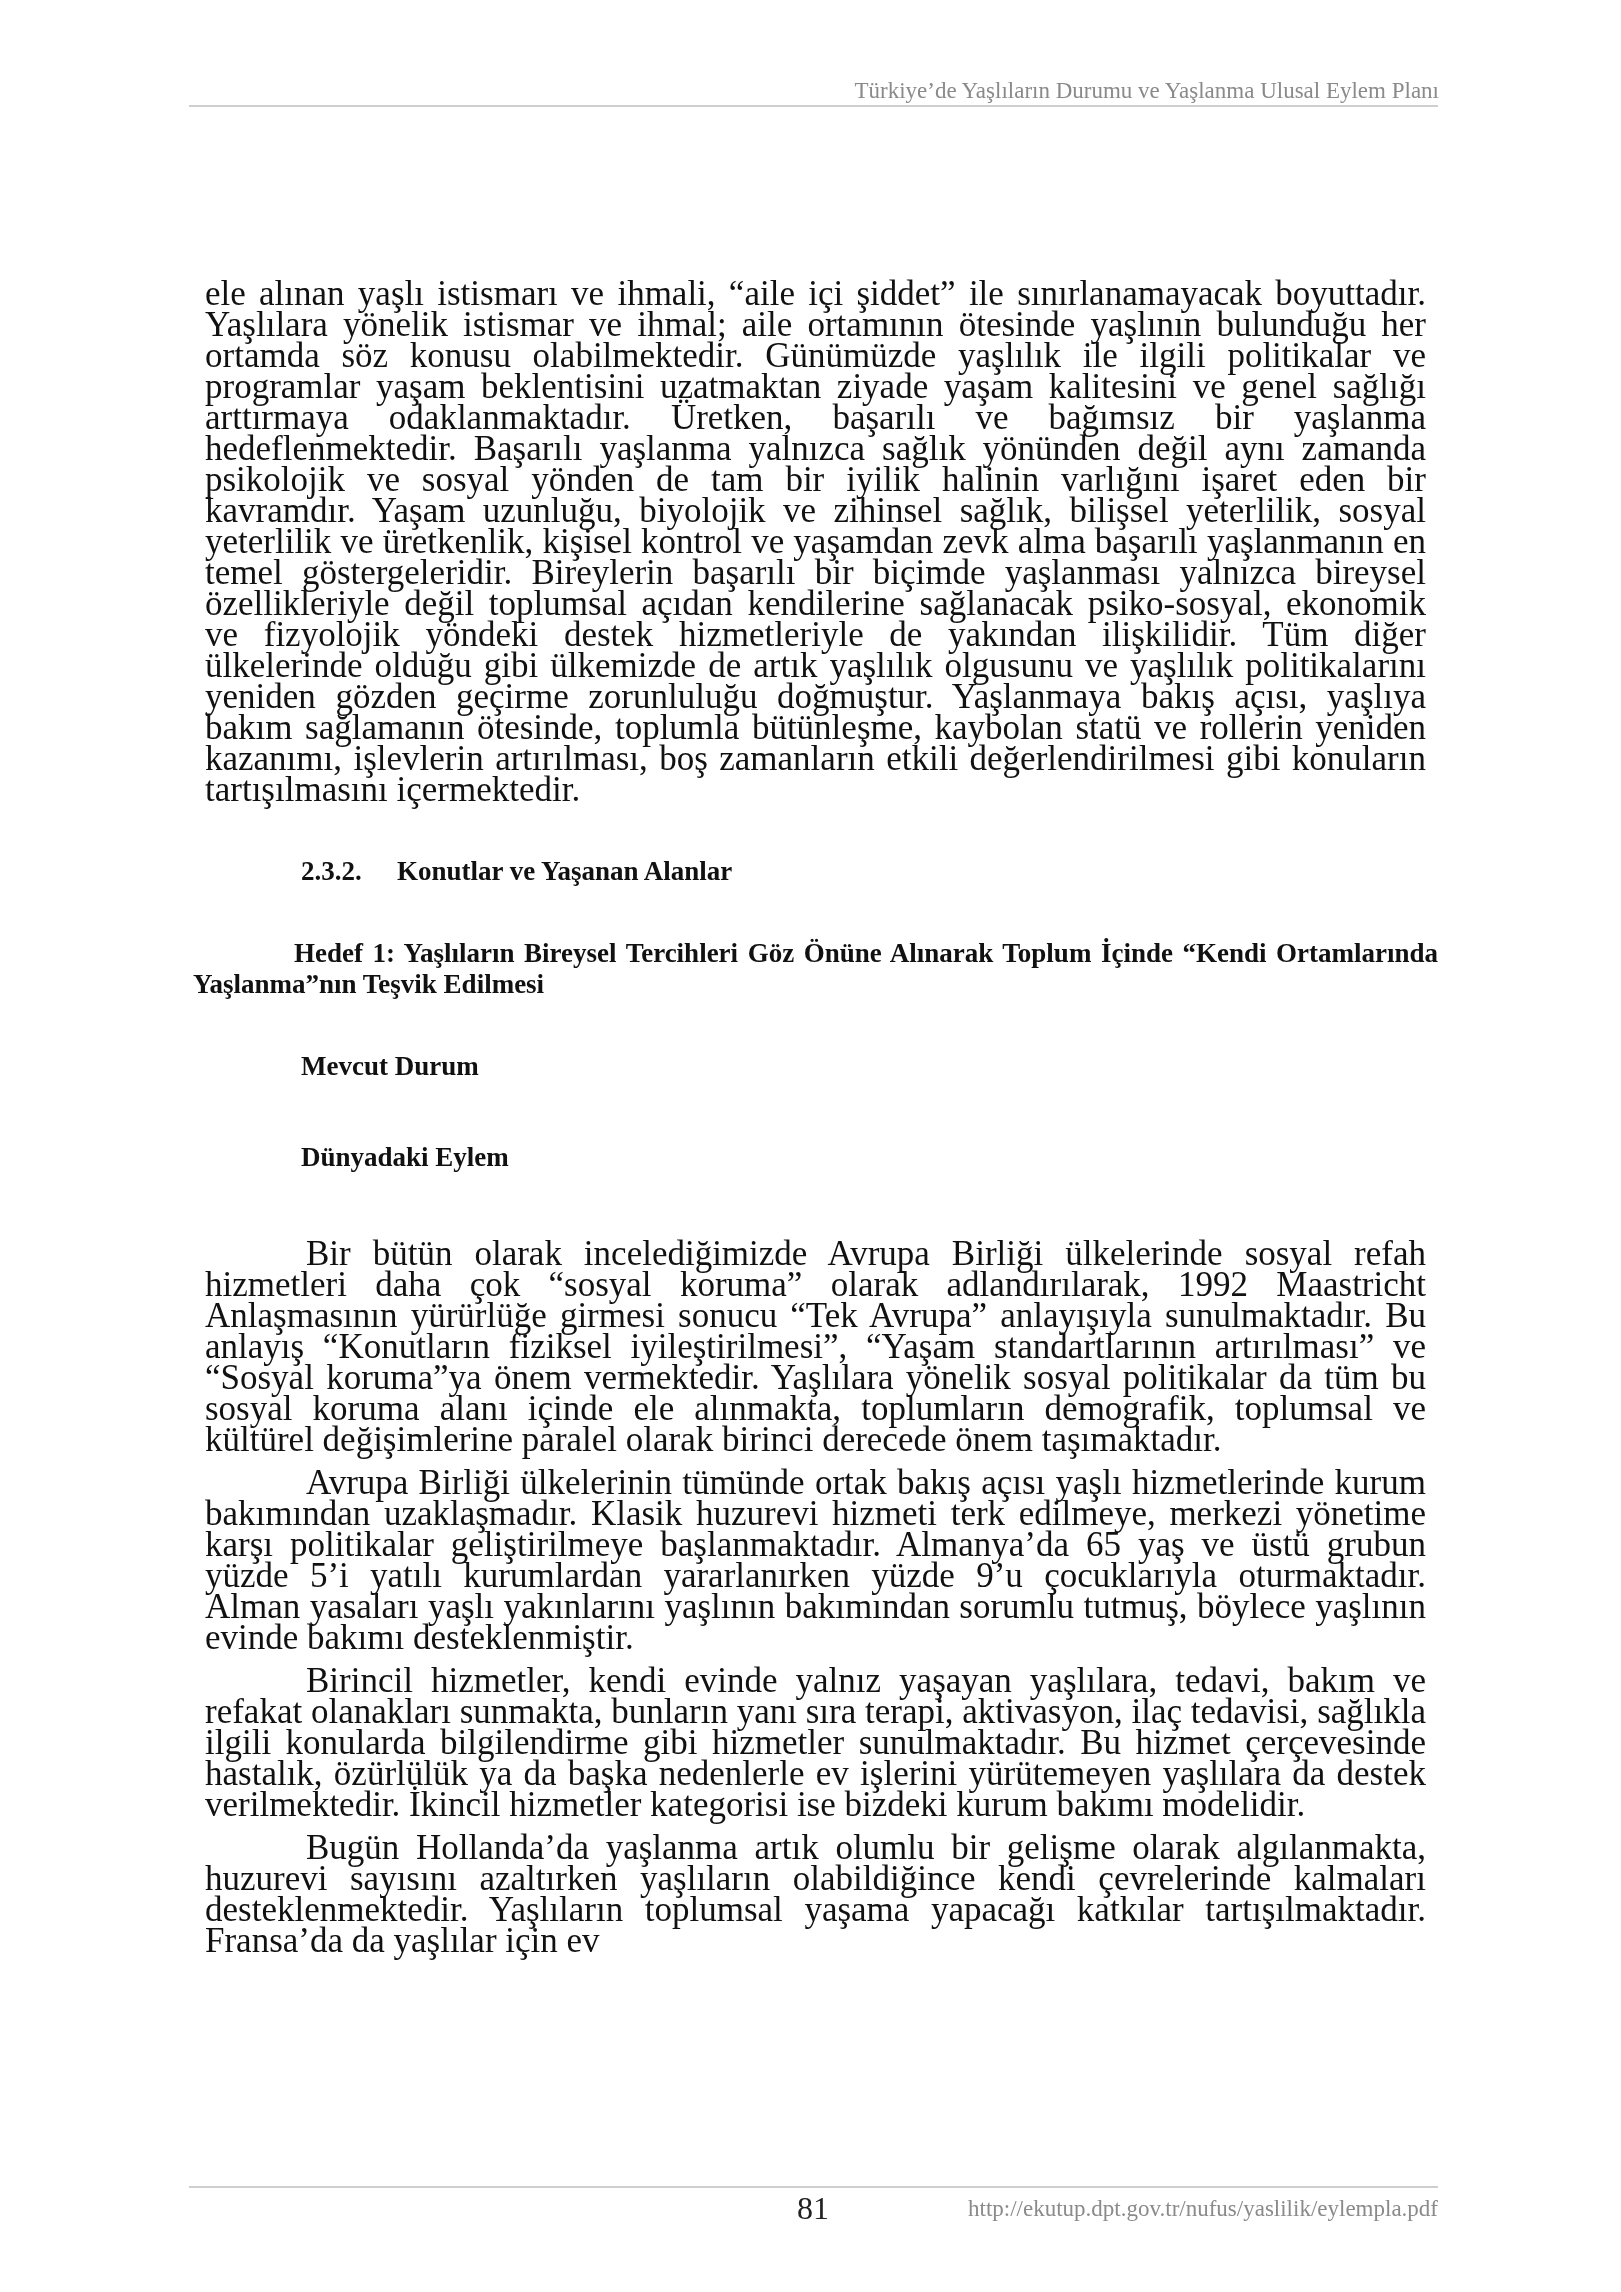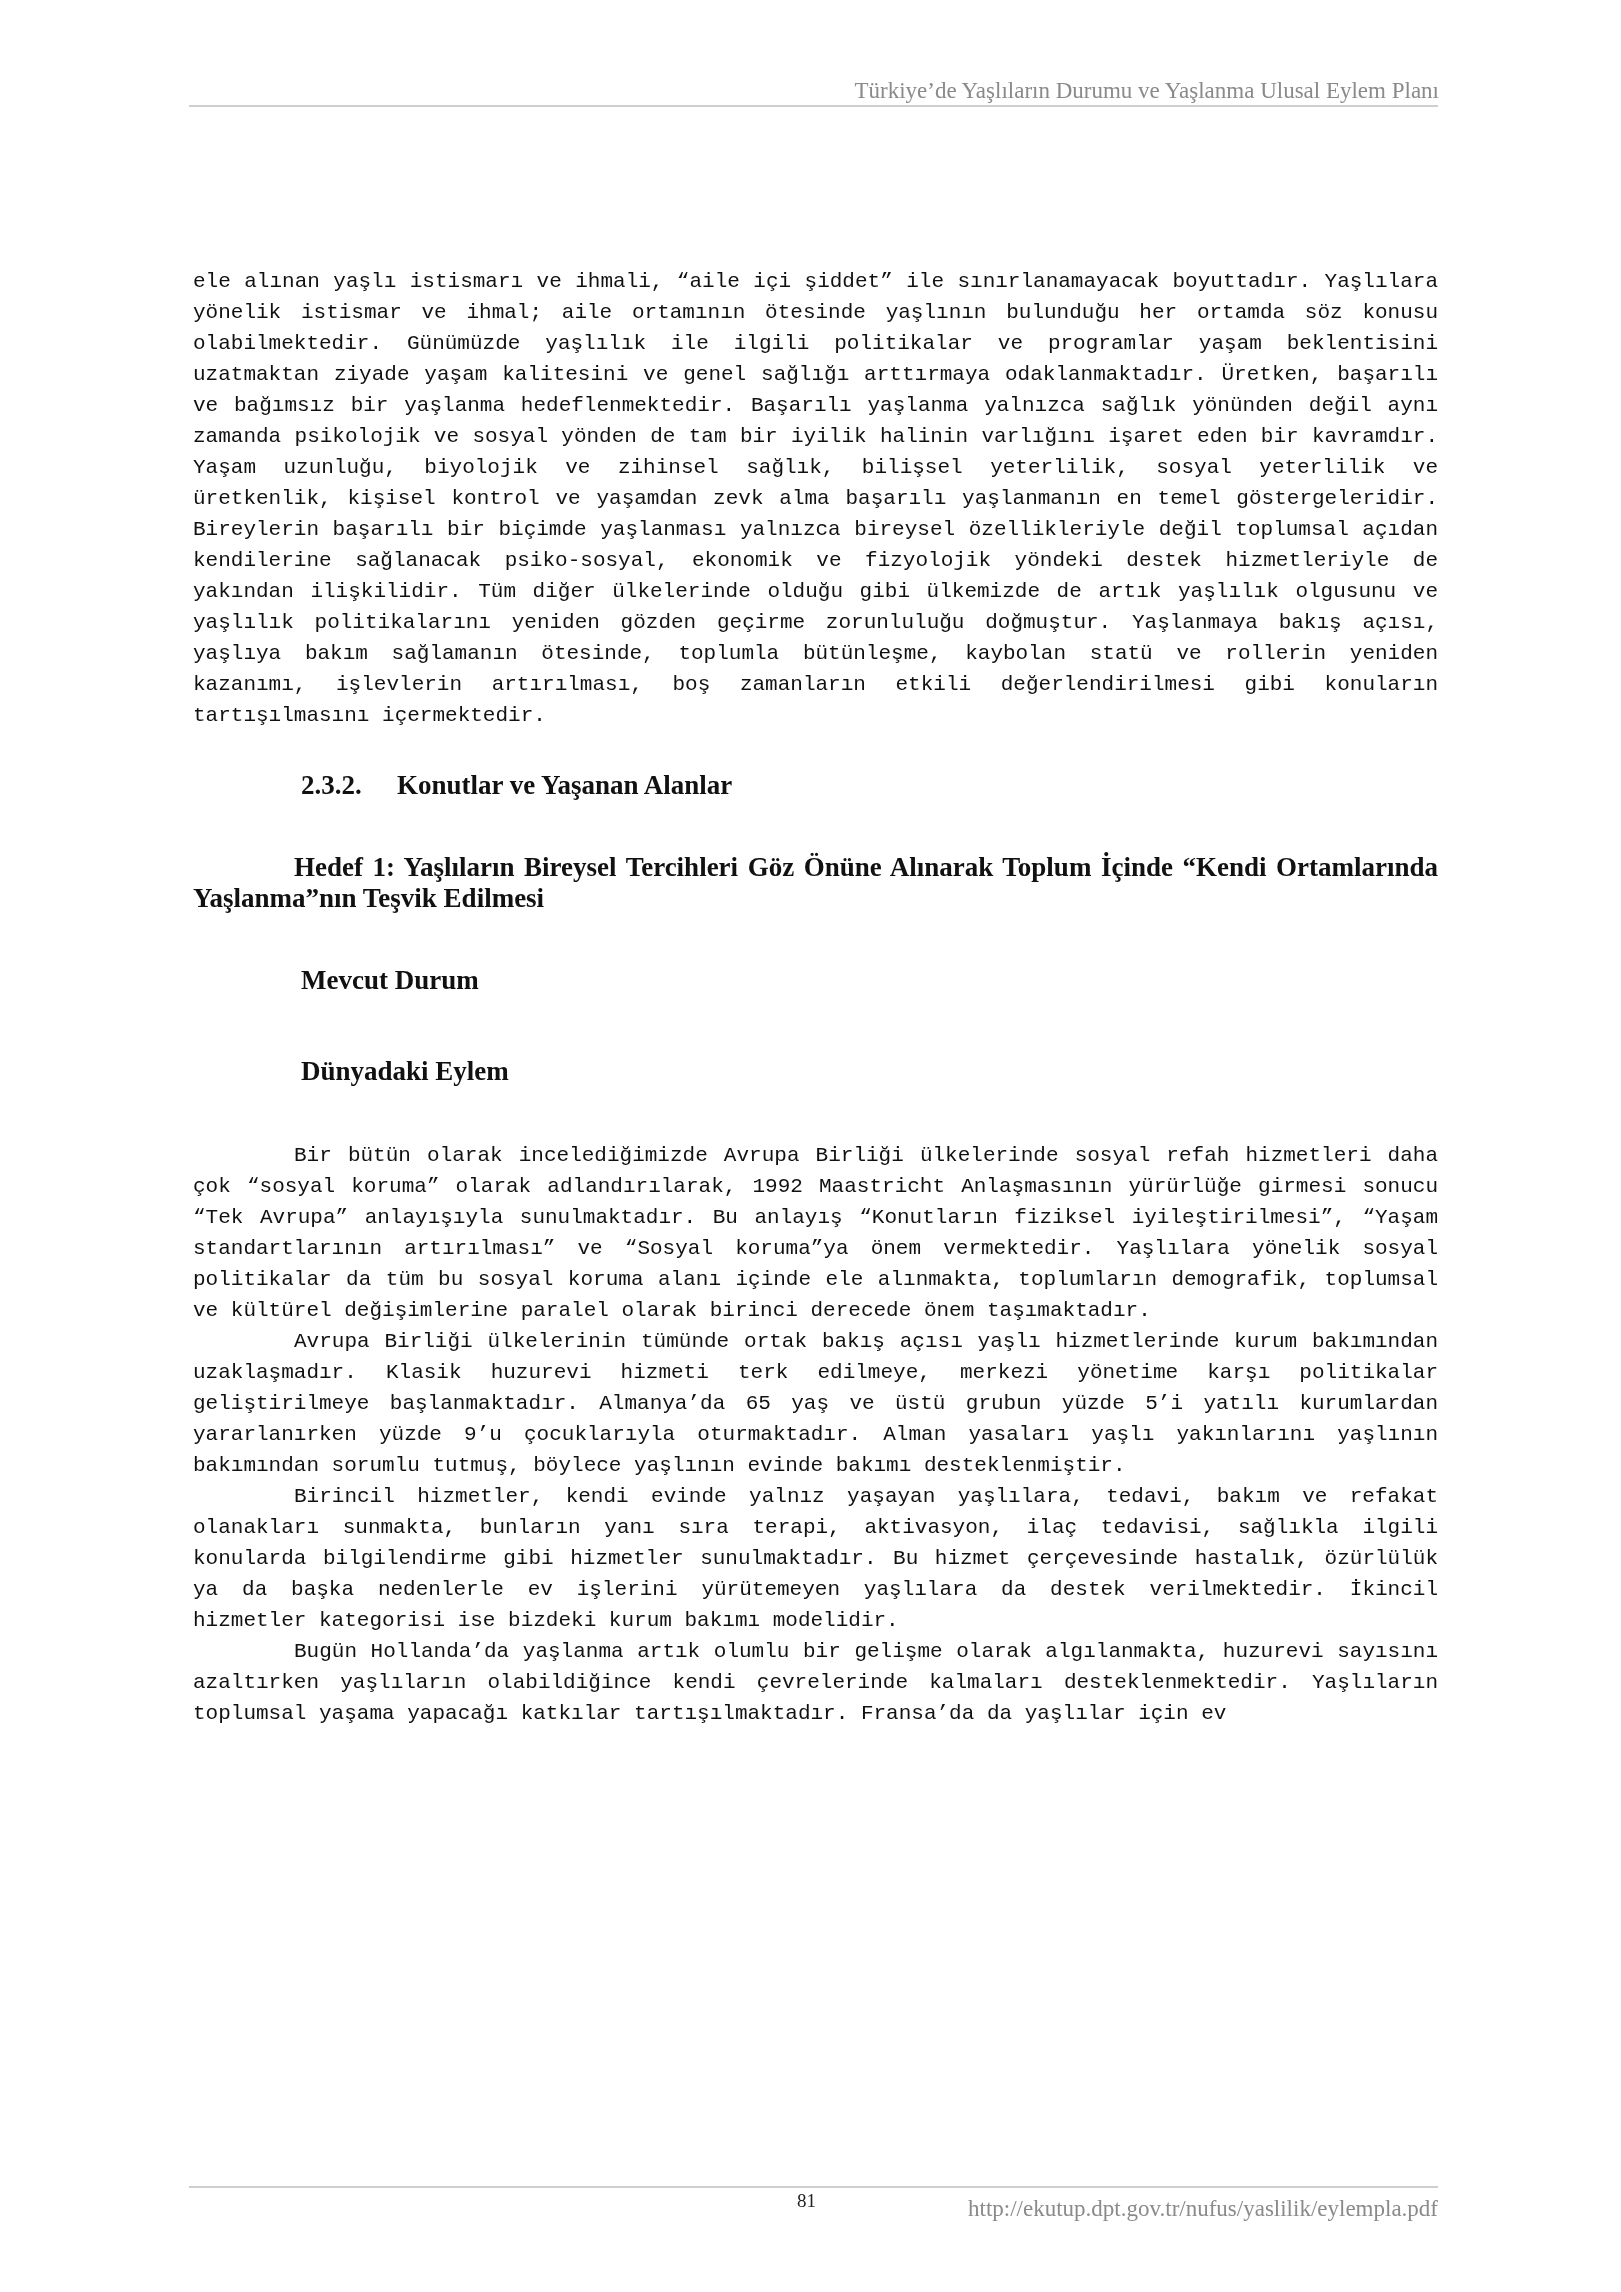--- a/index.html
+++ b/index.html
@@ -11,7 +11,7 @@
   .page-number { position: absolute; left: 797px; top: 2190px; font-size: 19px; color: #222; }
   .footer-url { position: absolute; right: 183px; top: 2196px; font-size: 23px; color: #8a8a8a; }
   .content { position: absolute; left: 193px; width: 1245px; top: 266px; }
-  p.body { margin: 0; font-size: 21px; line-height: 31px; text-align: justify; font-family: Liberation Mono, monospace; }
+  p.body { margin: 12px; font-size: 35px; line-height: 31px; text-align: justify; }
   p.indent { text-indent: 101px; }
   h3.sec { margin: 7px; font-size: 27px; line-height: 31px; font-weight: bold; text-align: justify; }
   h3.sec.ind { padding-left: 101px; }

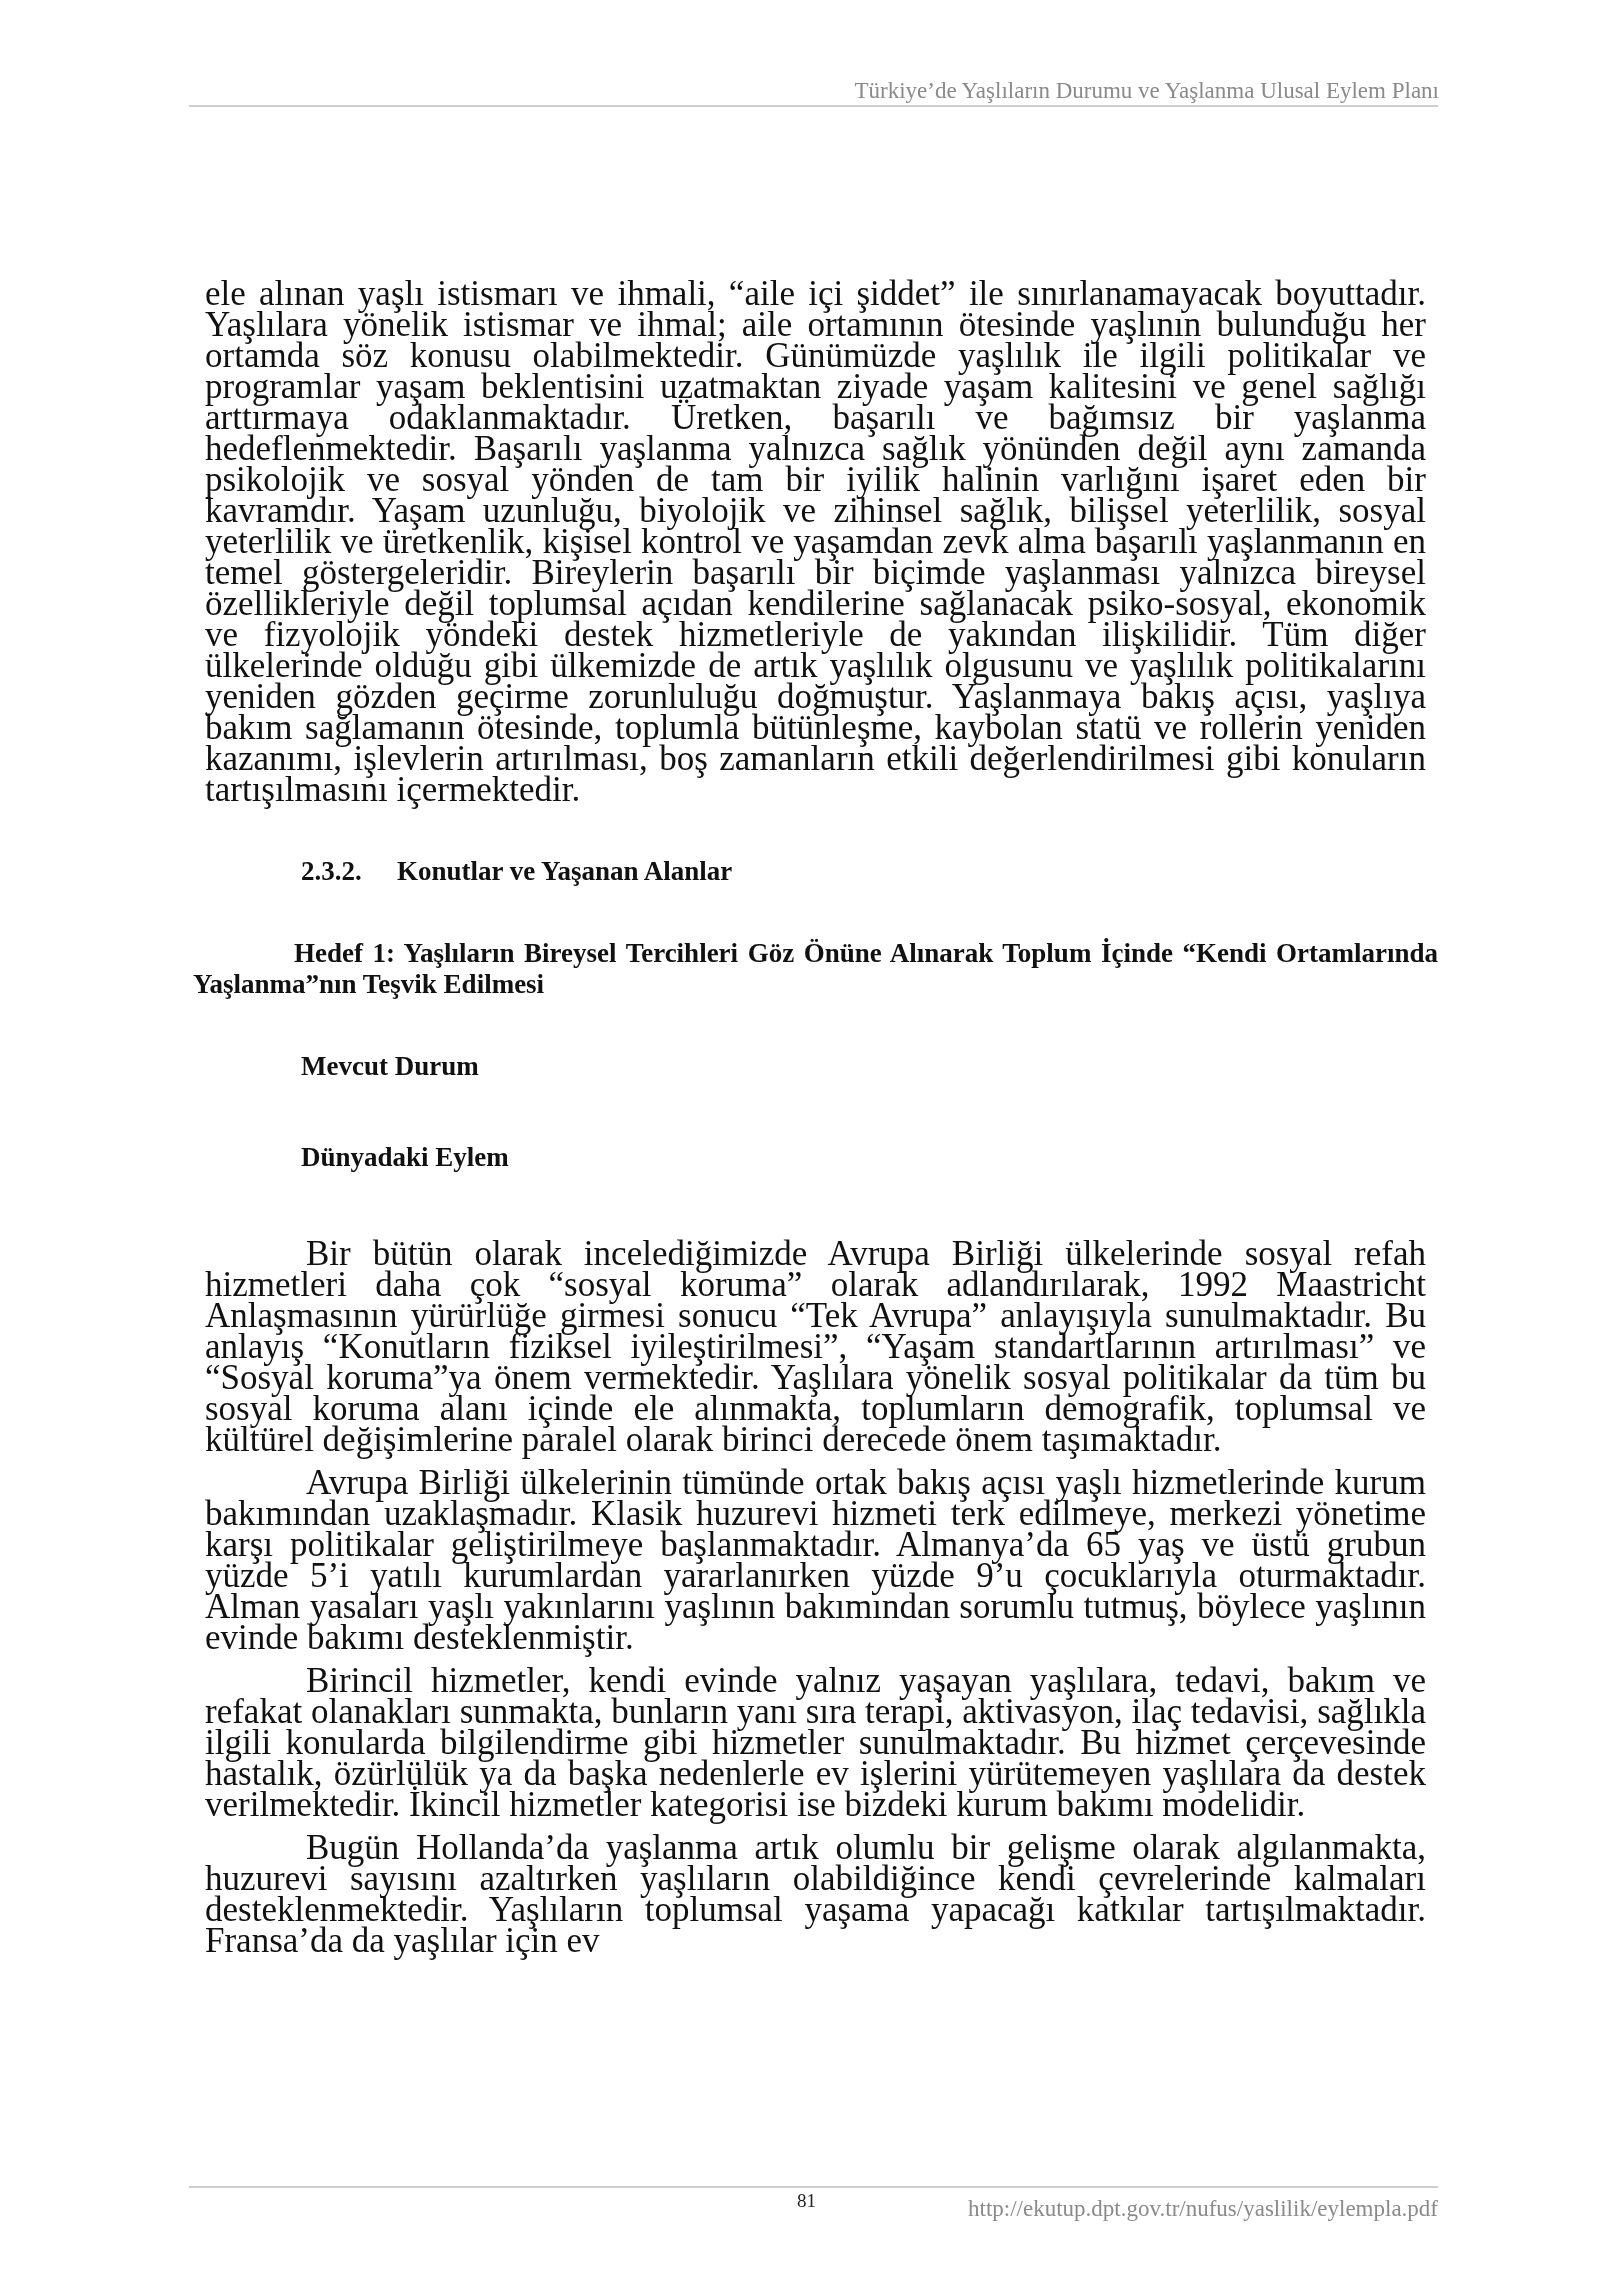--- a/index.html
+++ b/index.html
@@ -8,7 +8,7 @@
   .header-text { position: absolute; right: 182px; top: 78px; font-size: 23px; color: #8a8a8a; }
   .header-rule { position: absolute; left: 189px; width: 1249px; top: 105px; height: 2px; background: #cfcfcf; }
   .footer-rule { position: absolute; left: 189px; width: 1249px; top: 2186px; height: 2px; background: #cfcfcf; }
-  .page-number { position: absolute; left: 797px; top: 2190px; font-size: 19px; color: #222; }
+  .page-number { position: absolute; left: 797px; top: 2190px; font-size: 32px; color: #222; }
   .footer-url { position: absolute; right: 183px; top: 2196px; font-size: 23px; color: #8a8a8a; }
   .content { position: absolute; left: 193px; width: 1245px; top: 266px; }
   p.body { margin: 12px; font-size: 35px; line-height: 31px; text-align: justify; }

